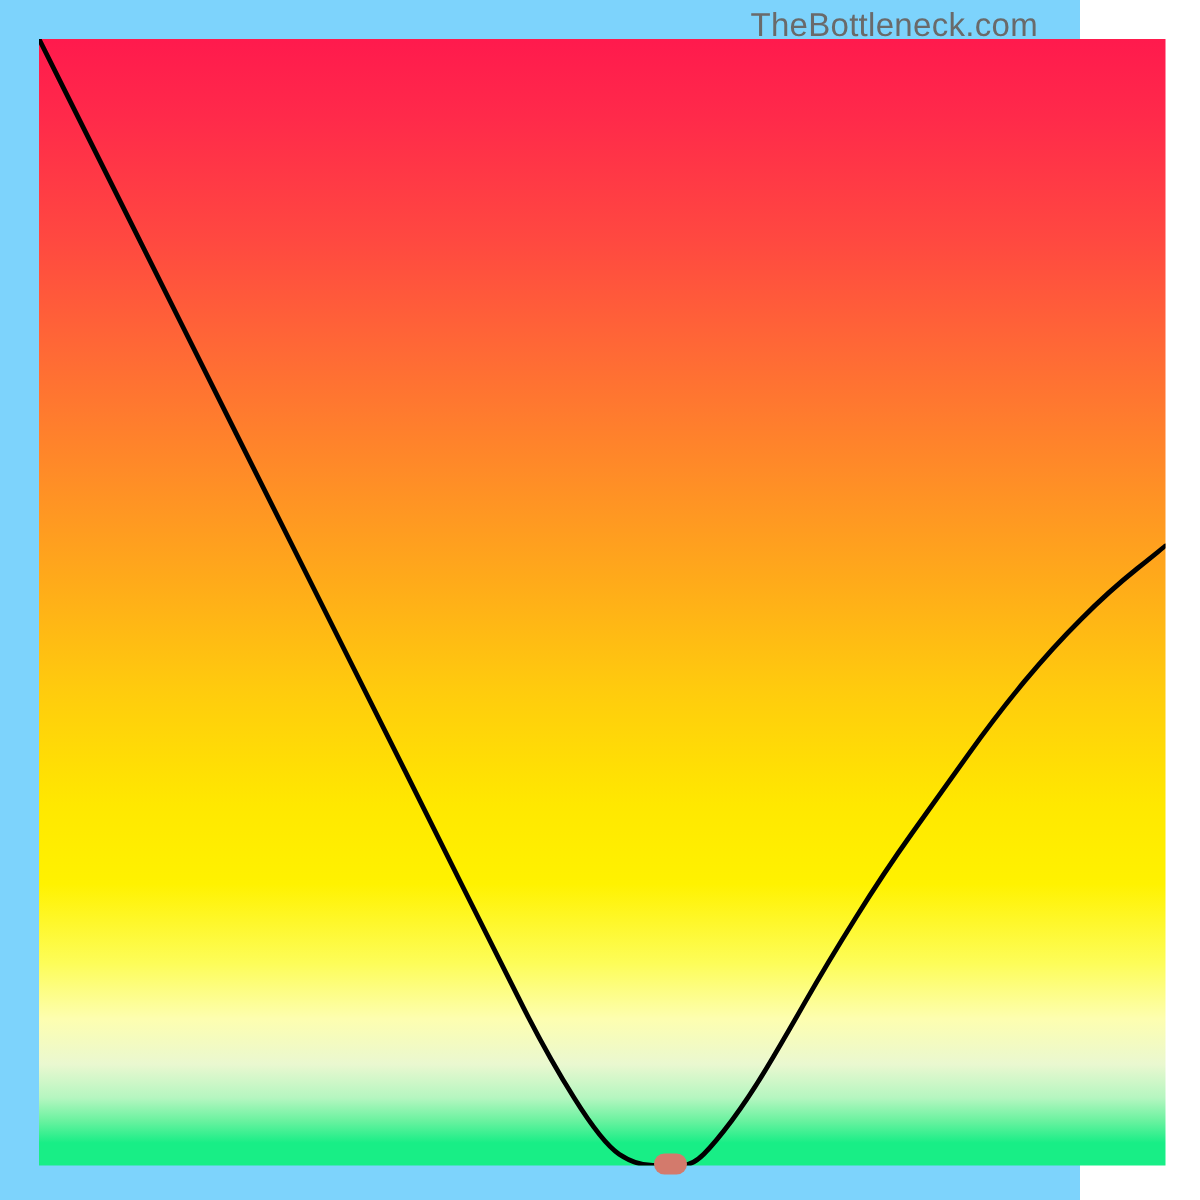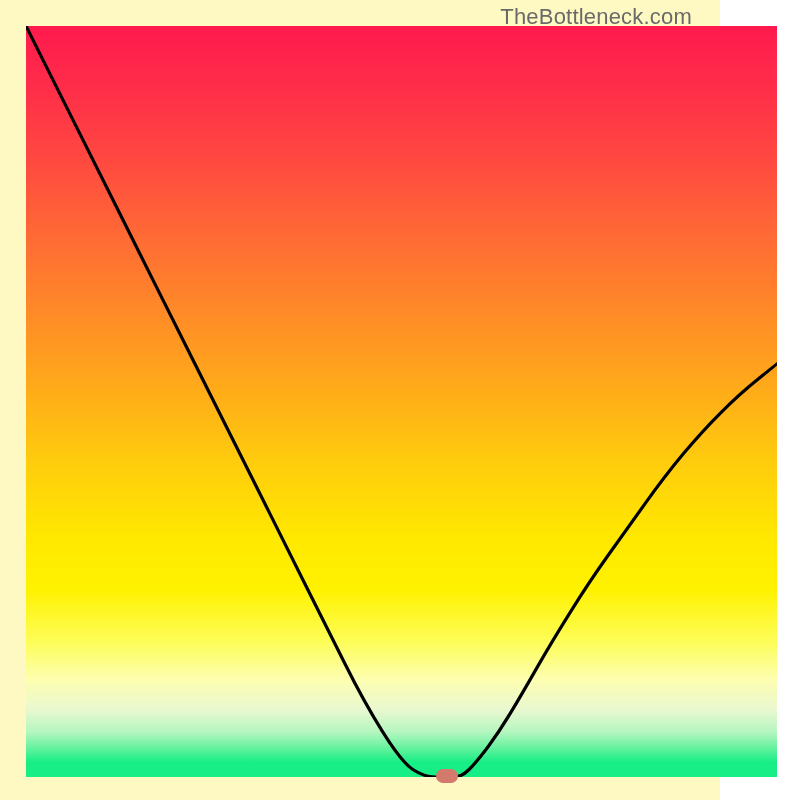--- a/index.html
+++ b/index.html
@@ -14,7 +14,7 @@
     position: relative;
     width: 720px;
     height: 800px;
-    background: #fef9c3;
+    background: #7dd3fc;
     text-align: center;
   }
   .plot-area {

